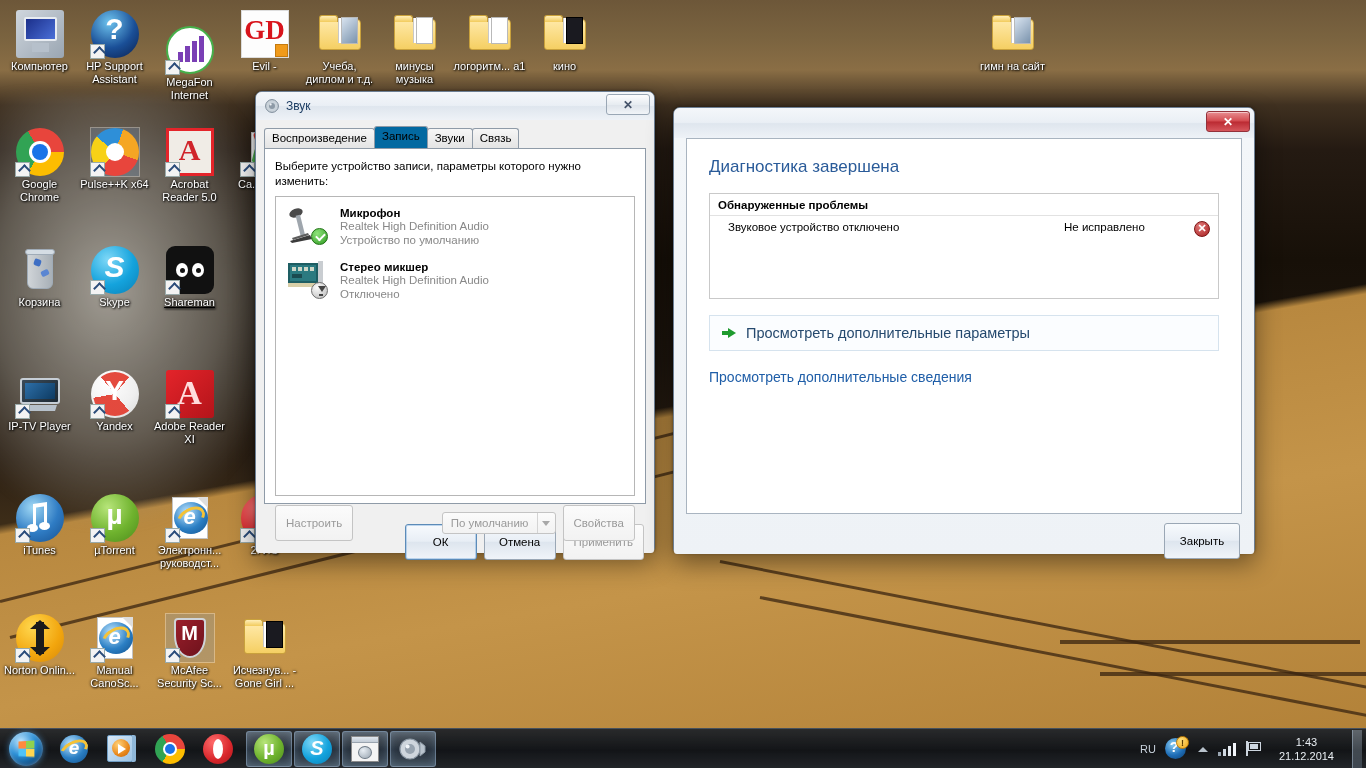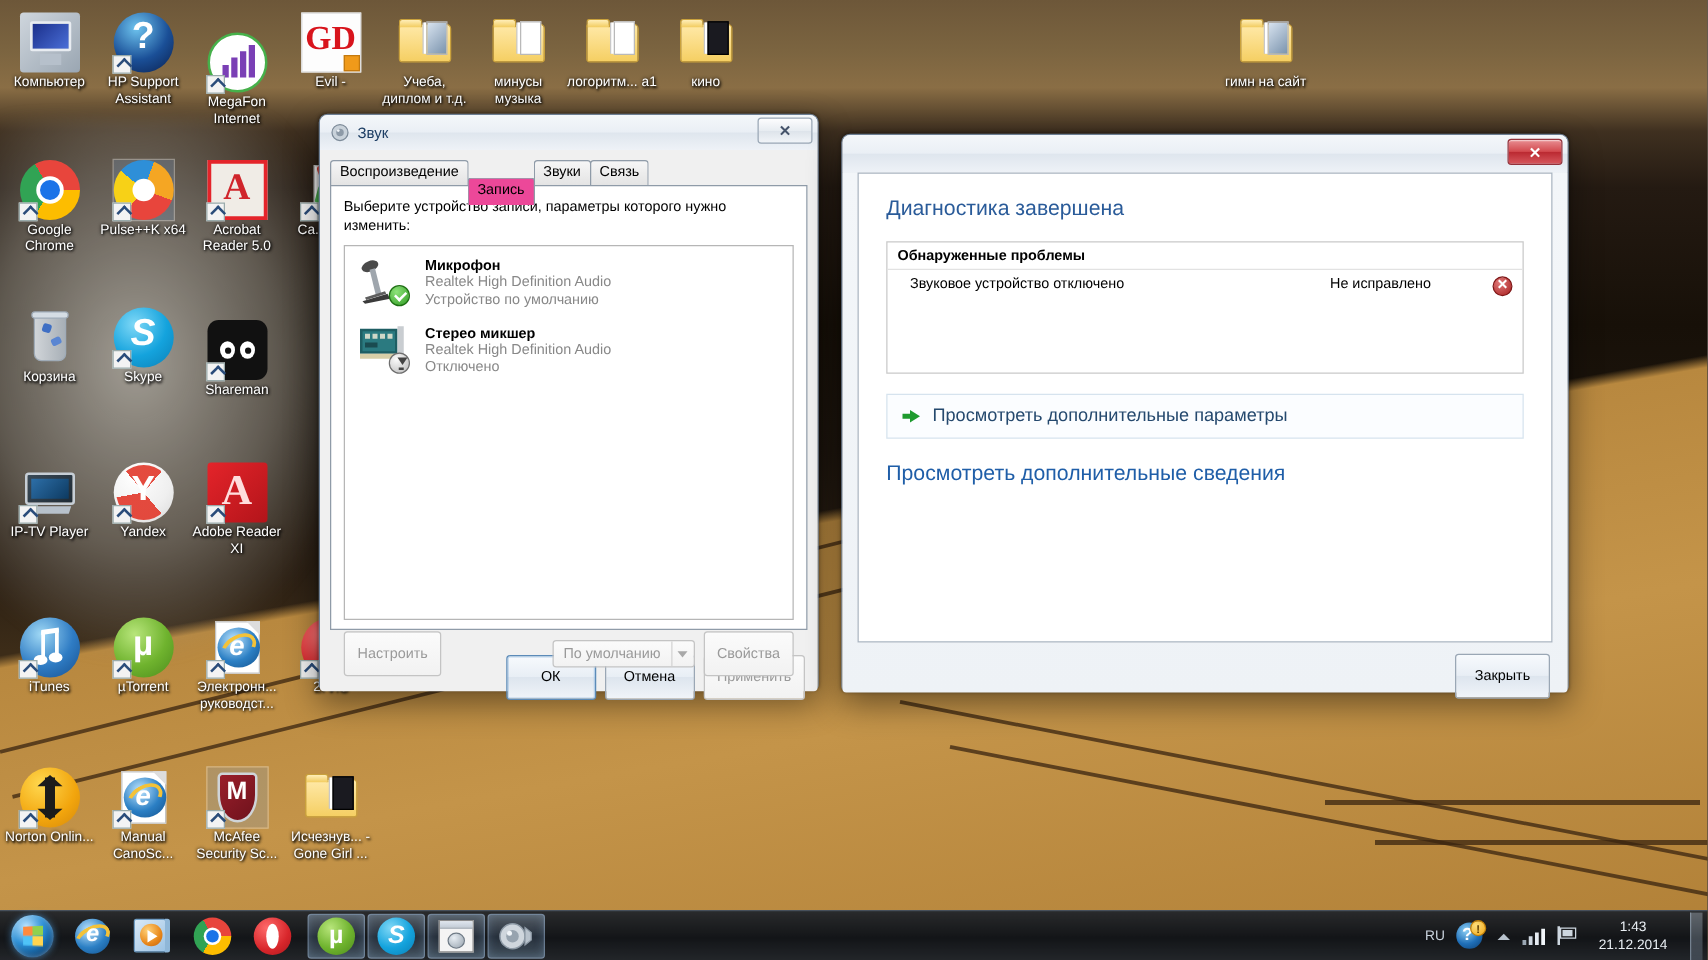--- a/index.html
+++ b/index.html
@@ -157,8 +157,8 @@
     cursor:default;
   }
   .tab.active{
-    background:#ec4899;
-    top:16px;
+    background:#0369a1;
+    top:0;
     padding-bottom:6px;
     z-index:3;
   }

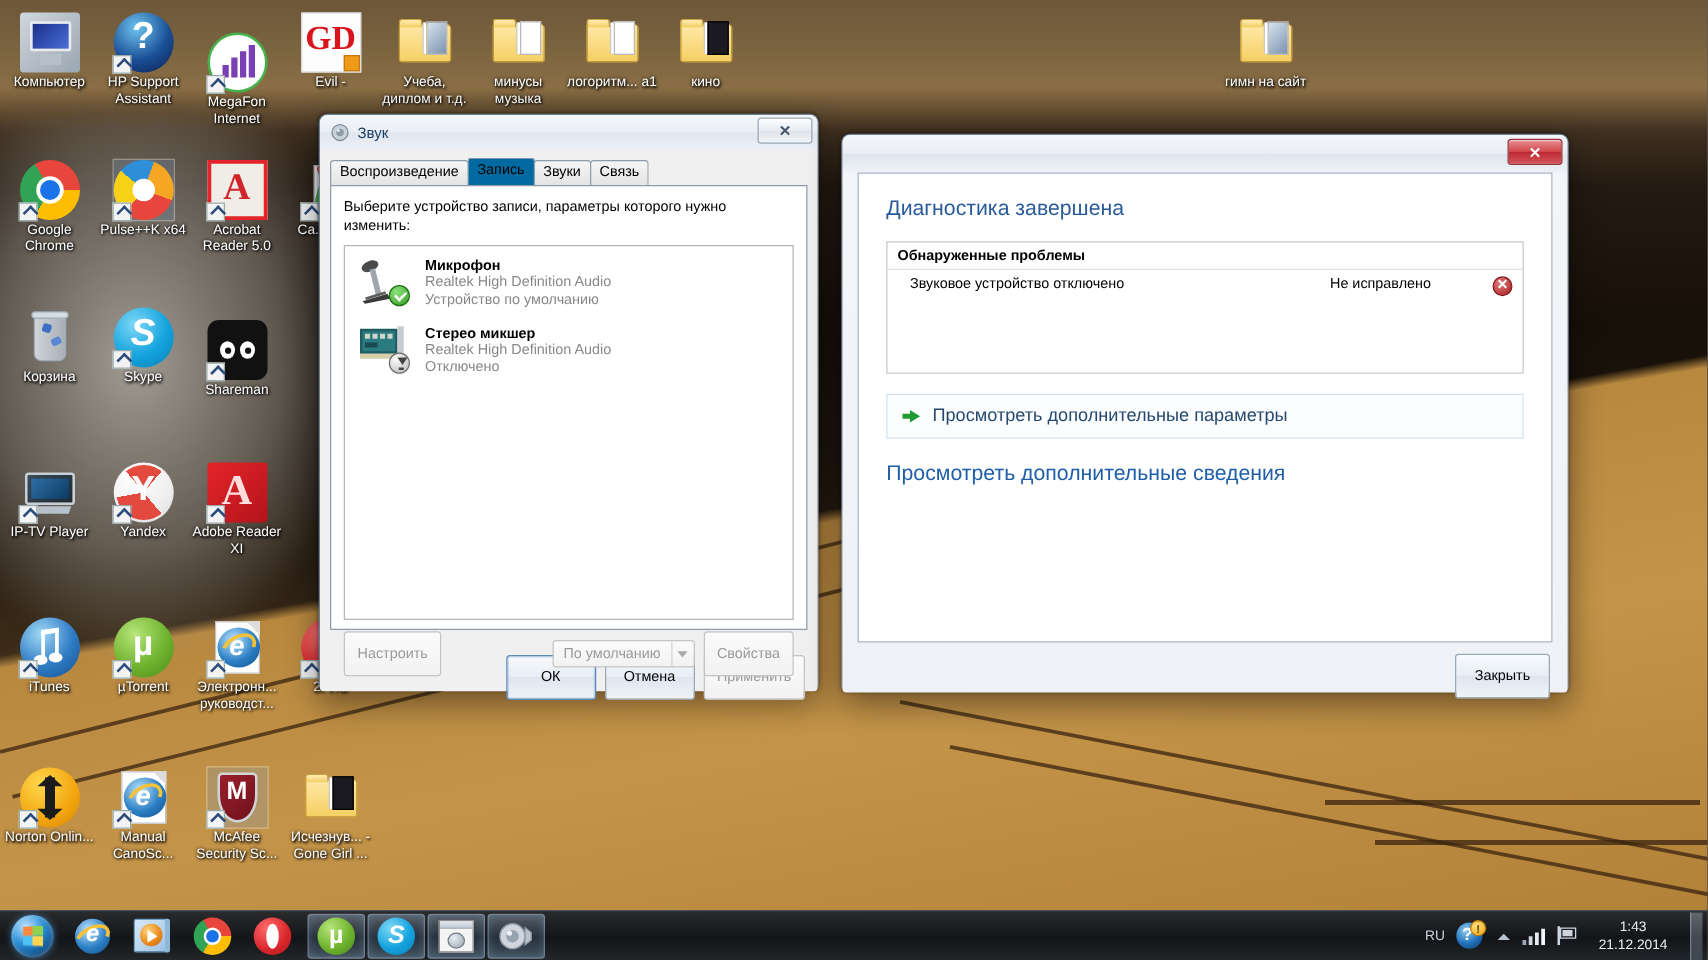--- a/index.html
+++ b/index.html
@@ -505,7 +505,7 @@
       <div class="lbl">MegaFon Internet</div>
     </div>
 
-    <div class="dicon" style="left:152px;top:250px;">
+    <div class="dicon" style="left:152px;top:240px;text-decoration:underline;">
       <div class="glyph">
         <div class="art" style="background:#111;border-radius:9px;"></div>
         <div style="position:absolute;left:10px;top:17px;width:12px;height:14px;background:#fff;border-radius:50%;"></div>

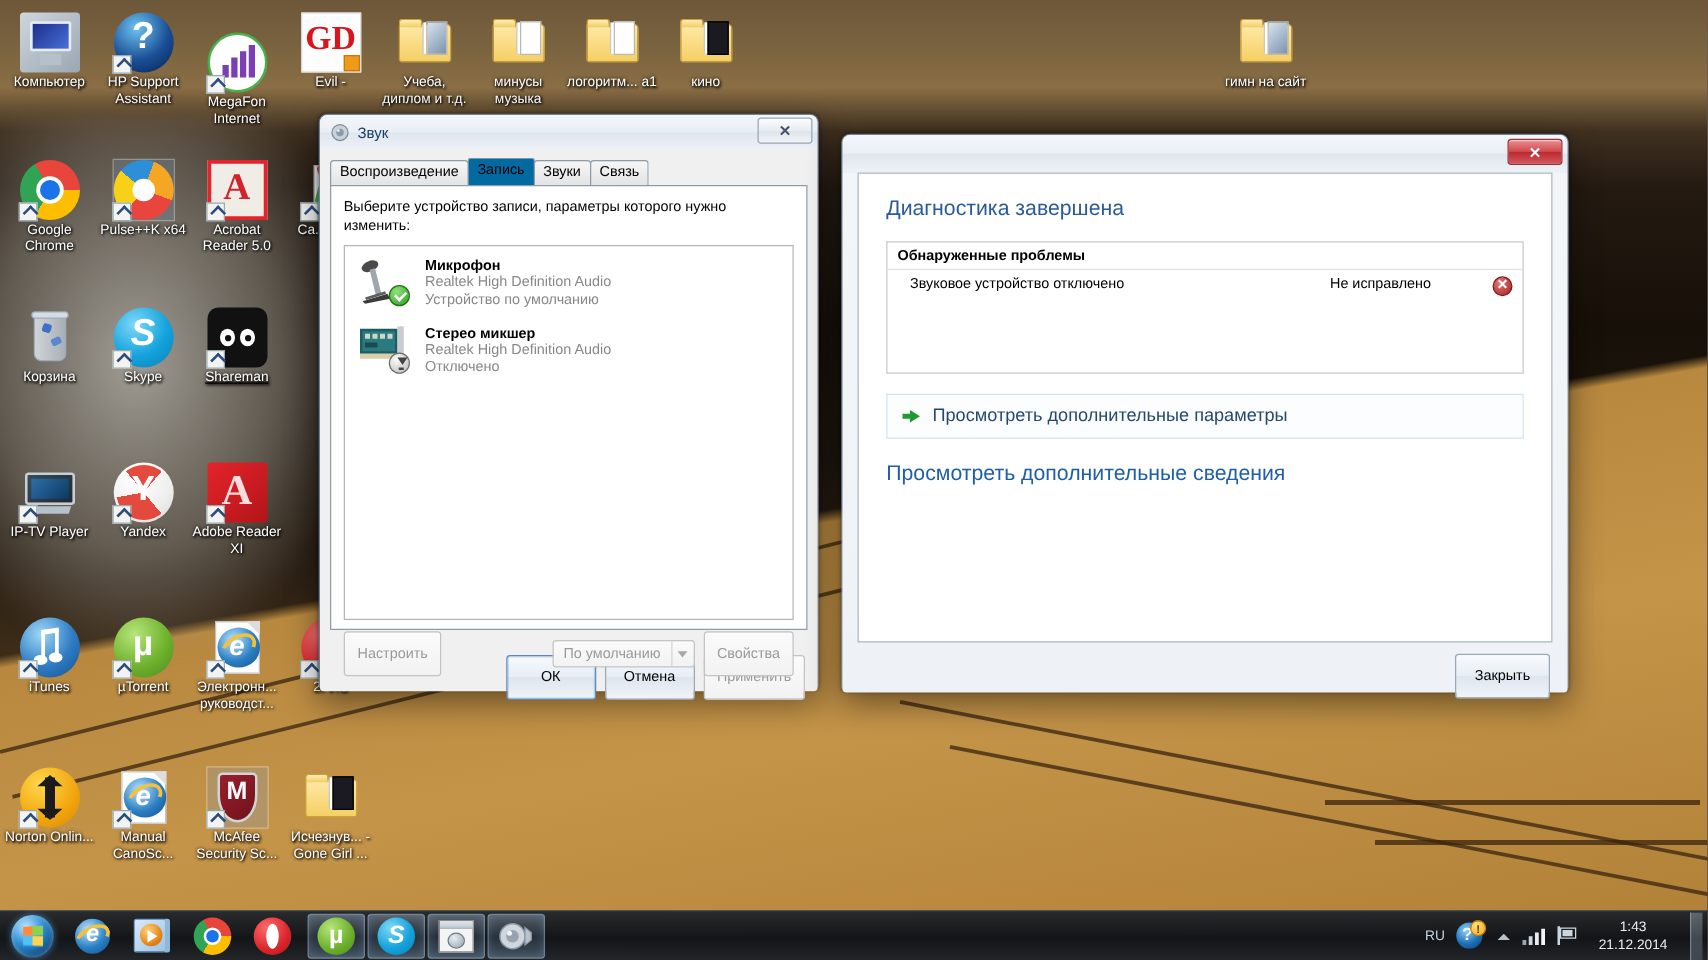--- a/index.html
+++ b/index.html
@@ -320,7 +320,7 @@
   }
   .actiontext{ font-size:14.5px;color:#25496e; }
   .morelink{
-    font-size:17px;color:#1f5ea8;
+    font-size:14px;color:#1f5ea8;
     margin:18px 0 0 0;
     cursor:default;
   }

